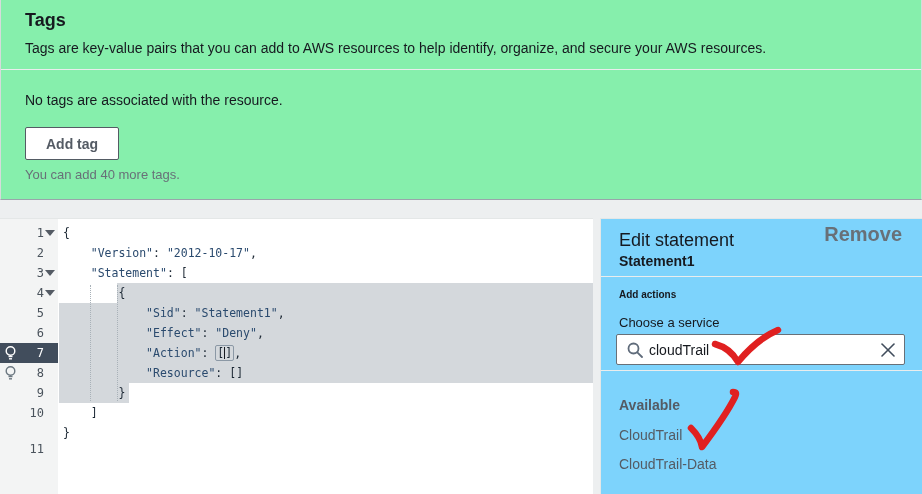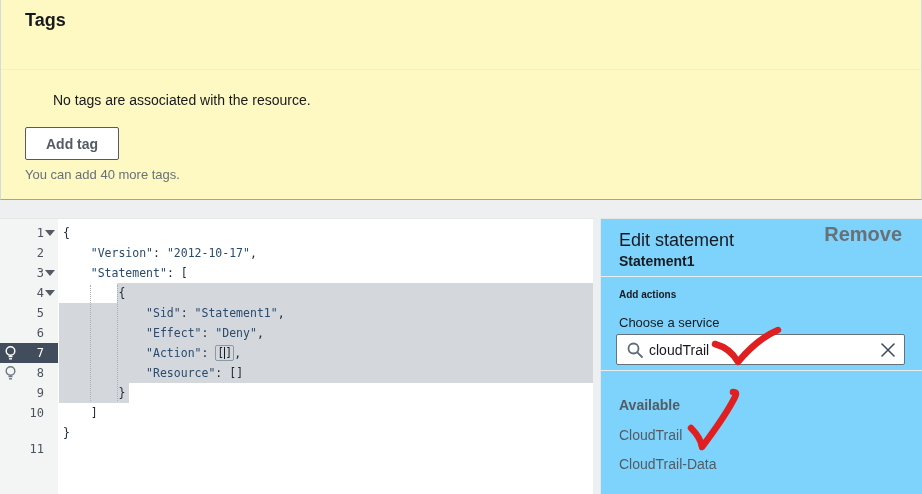--- a/index.html
+++ b/index.html
@@ -15,7 +15,7 @@
   
   .tags-card {
     position:absolute; left:0; top:0; width:922px; height:200px;
-    background:#fef9c3;
+    background:#86efac;
     border-left:1px solid #d5dbdb;
     border-right:1px solid #d5dbdb;
     border-bottom:1px solid #9aa5ab;

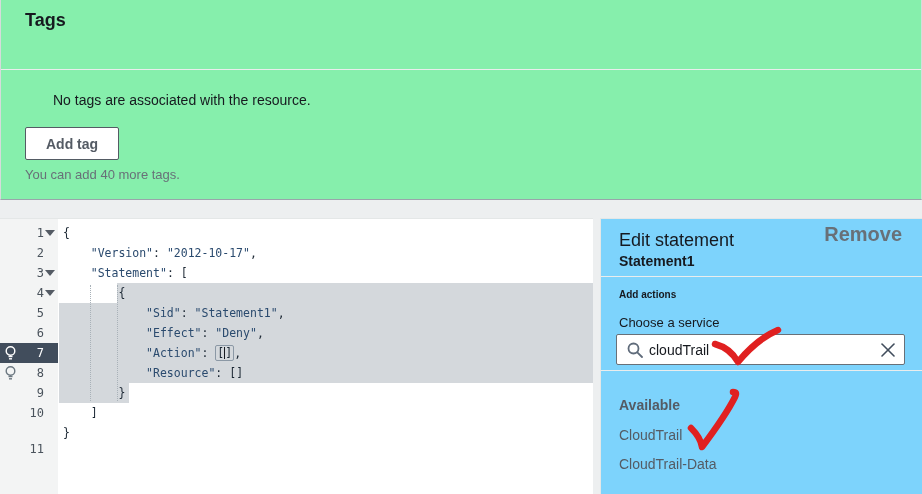--- a/index.html
+++ b/index.html
@@ -118,6 +118,7 @@
 <section class="tags-card">
   <div class="tags-card-header">
     <h2 class="tags-title">Tags</h2>
+    <div class="tags-desc">Tags are key-value pairs that you can add to AWS resources to help identify, organize, and secure your AWS resources.</div>
   </div>
   <div class="no-tags">No tags are associated with the resource.</div>
   <button class="add-tag-btn">Add tag</button>

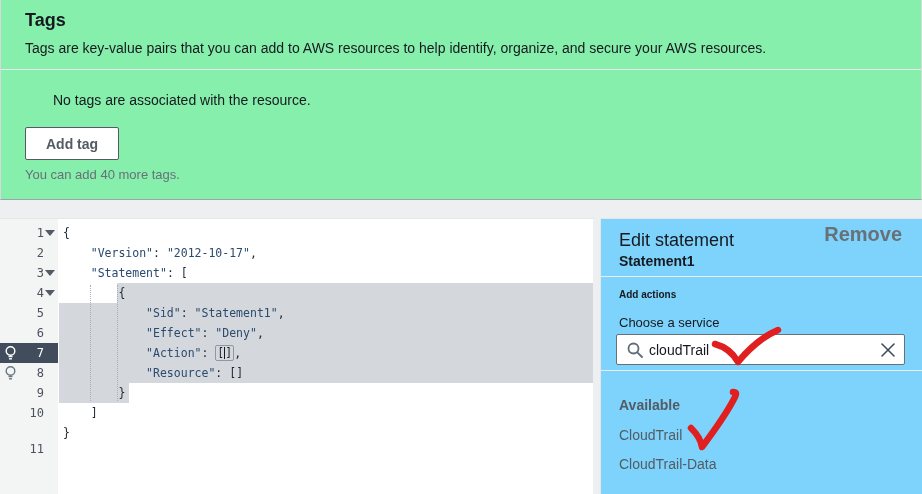--- a/index.html
+++ b/index.html
@@ -26,7 +26,7 @@
   }
   .tags-title { position:absolute; left:24px; top:10px; font-size:18px; font-weight:700; }
   .tags-desc  { position:absolute; left:24px; top:40px; font-size:14px; color:#16191f; }
-  .no-tags    { position:absolute; left:24px; top:92px; font-size:14px;margin-left:28px; }
+  .no-tags    { position:absolute; left:24px; top:92px; font-size:14px; }
   .add-tag-btn {
     position:absolute; left:24px; top:127px; height:33px; padding:0 20px;
     background:#fff; border:1px solid #545b64; border-radius:2px;

